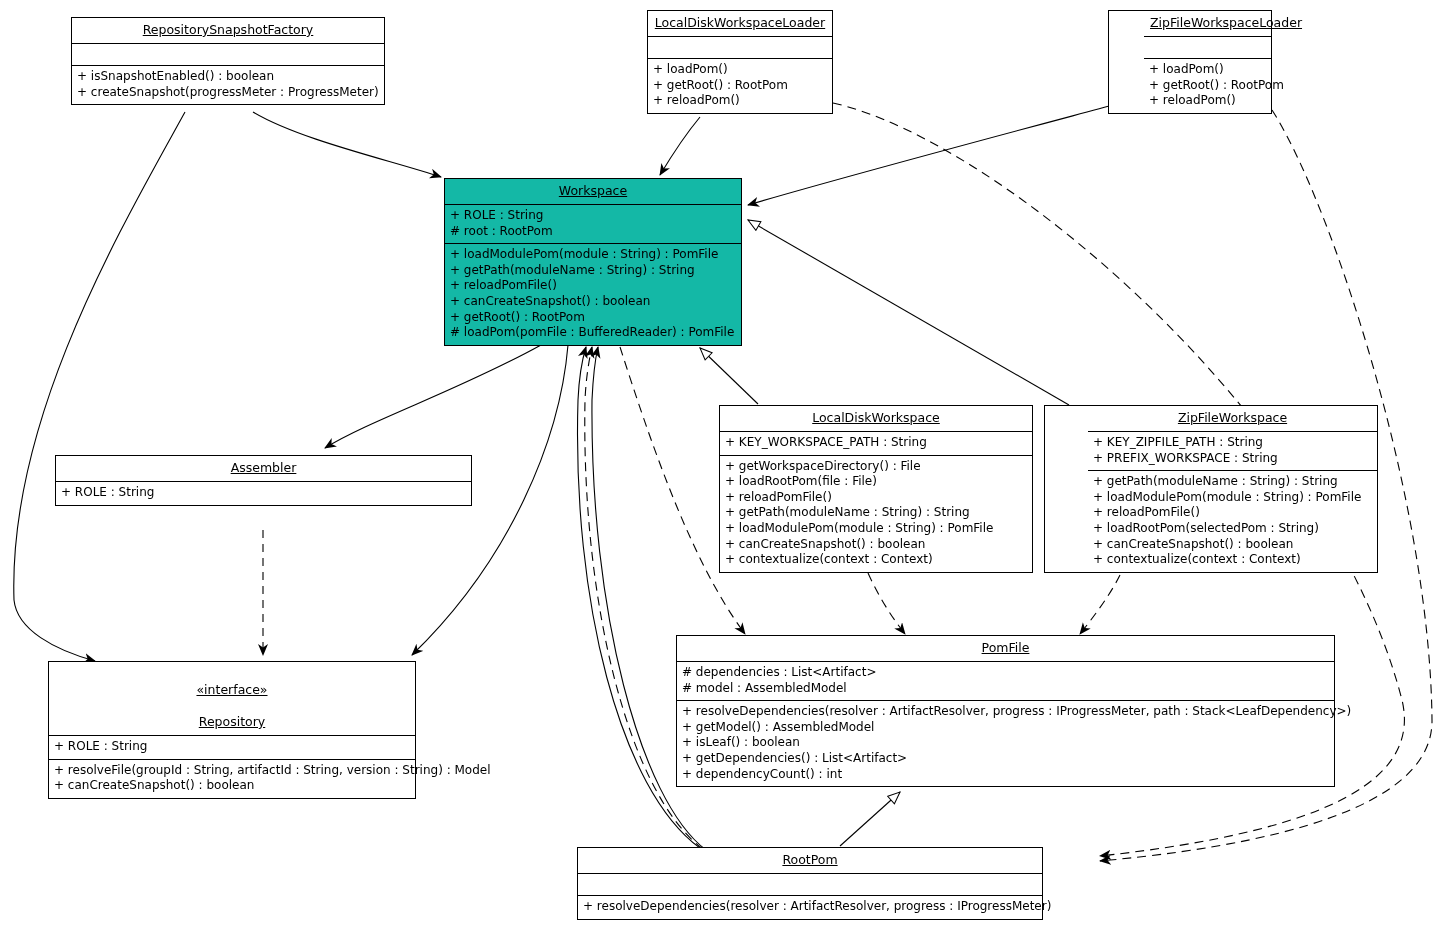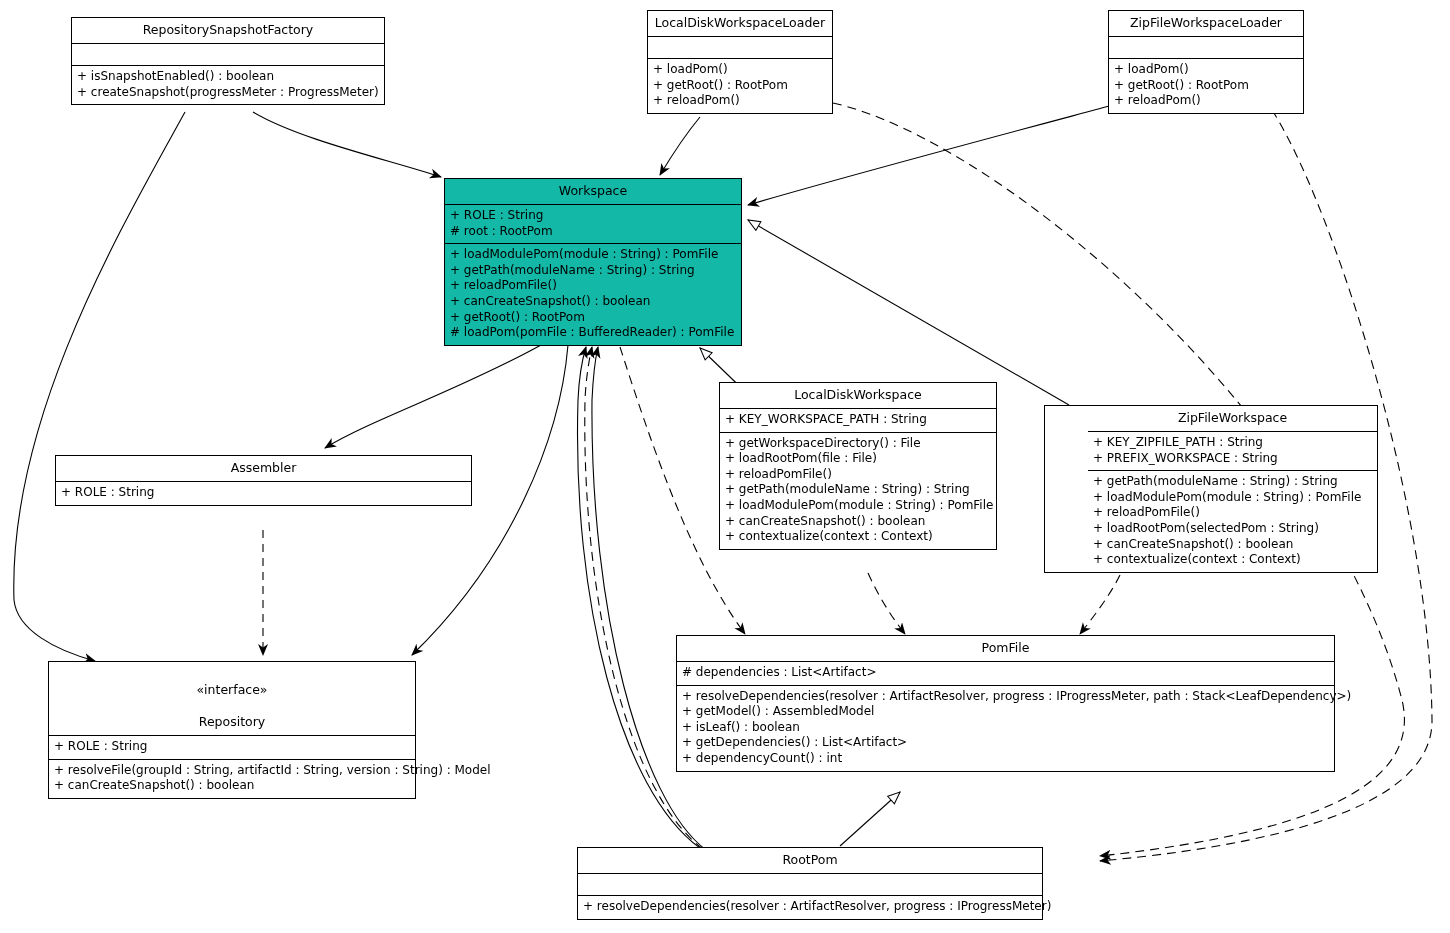--- a/index.html
+++ b/index.html
@@ -44,6 +44,7 @@
     padding: 4px 6px 5px 6px;
     color: #000;
     white-space: pre-line;
+    text-decoration: underline;
   }
   .cls-compartment {
     border-top: 1px solid #000000;

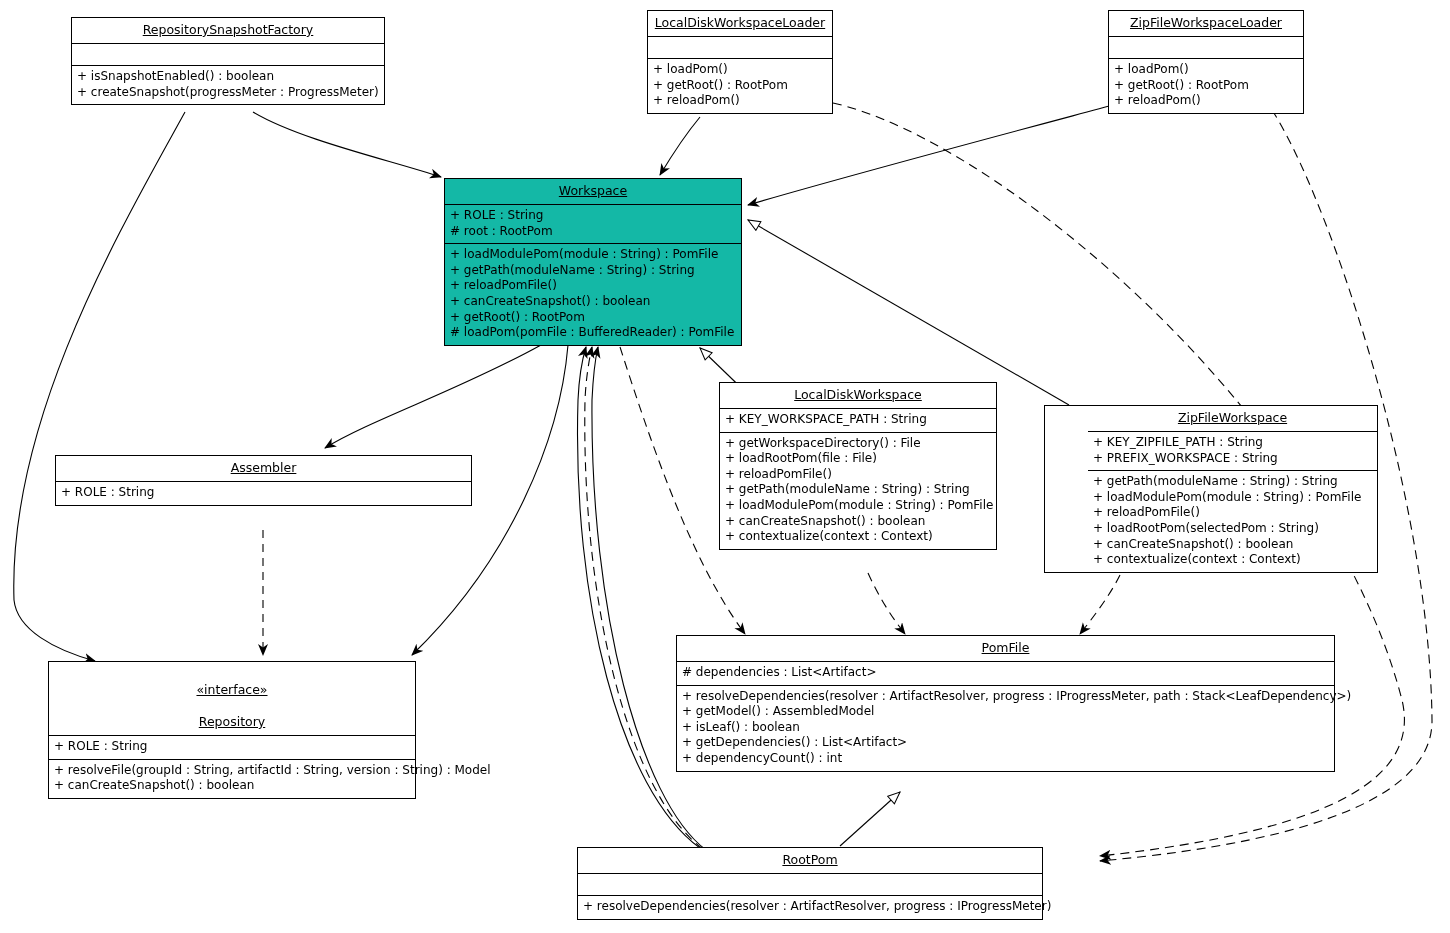--- a/index.html
+++ b/index.html
@@ -137,7 +137,7 @@
     </div>
   </div>
 
-  <div class="uml-class" style="left:1108px; top:10px; width:196px;">
+  <div class="uml-class" style="left:1108px; top:10px; width:164px;padding-left:35px;">
     <div class="cls-name">ZipFileWorkspaceLoader</div>
     <div class="cls-compartment empty"></div>
     <div class="cls-compartment">

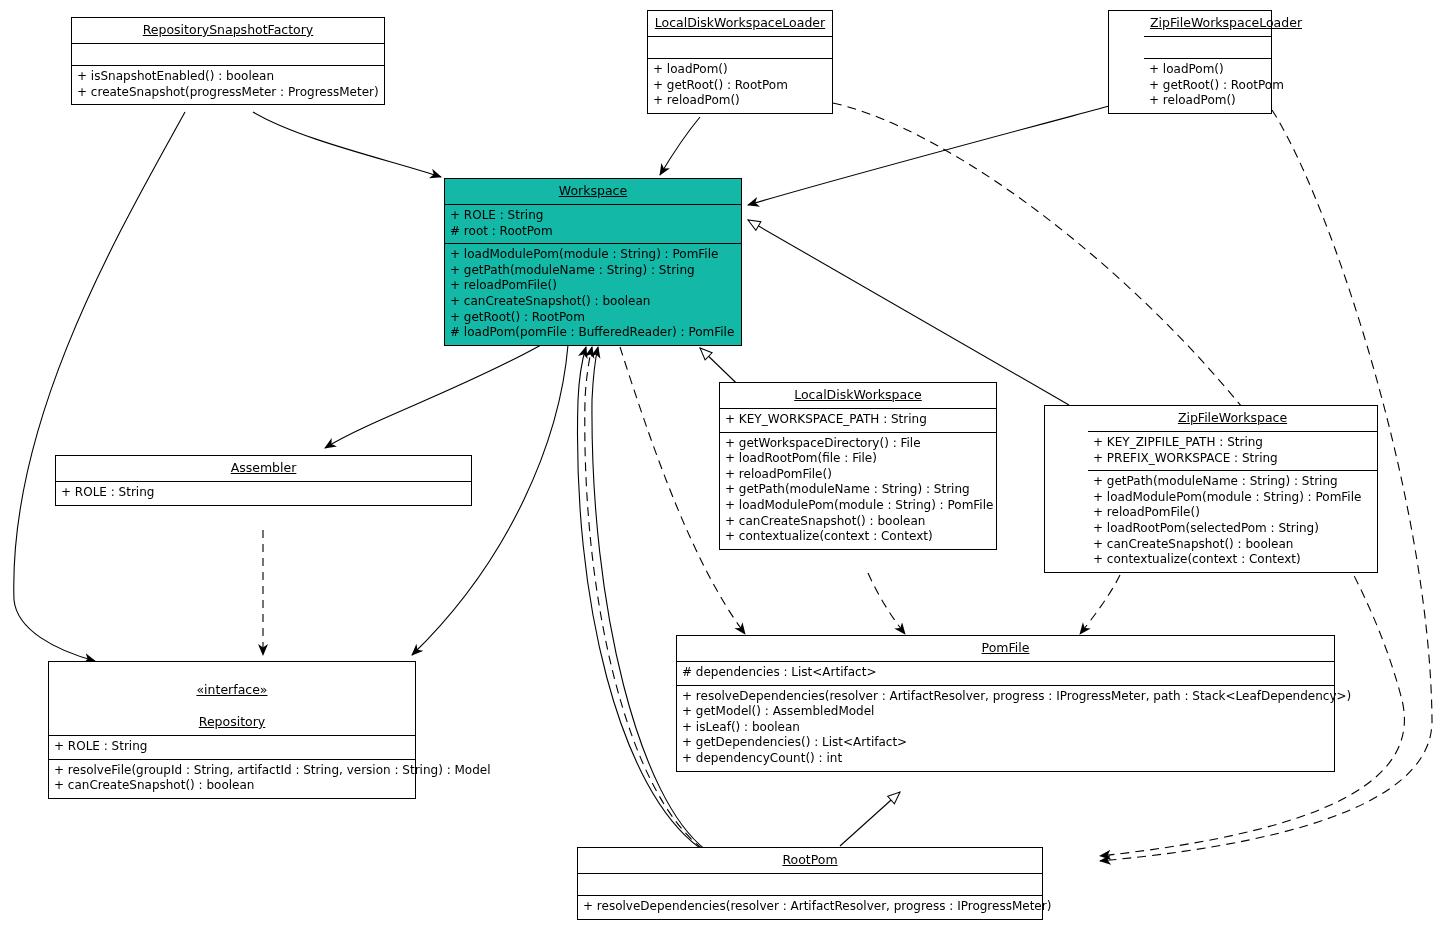--- a/index.html
+++ b/index.html
@@ -184,7 +184,7 @@
     </div>
   </div>
 
-  <div class="uml-class" style="left:719px; top:382px; width:278px;">
+  <div class="uml-class" style="left:719px; top:405px; width:314px;">
     <div class="cls-name">LocalDiskWorkspace</div>
     <div class="cls-compartment">
       <div class="member">+ KEY_WORKSPACE_PATH : String</div>

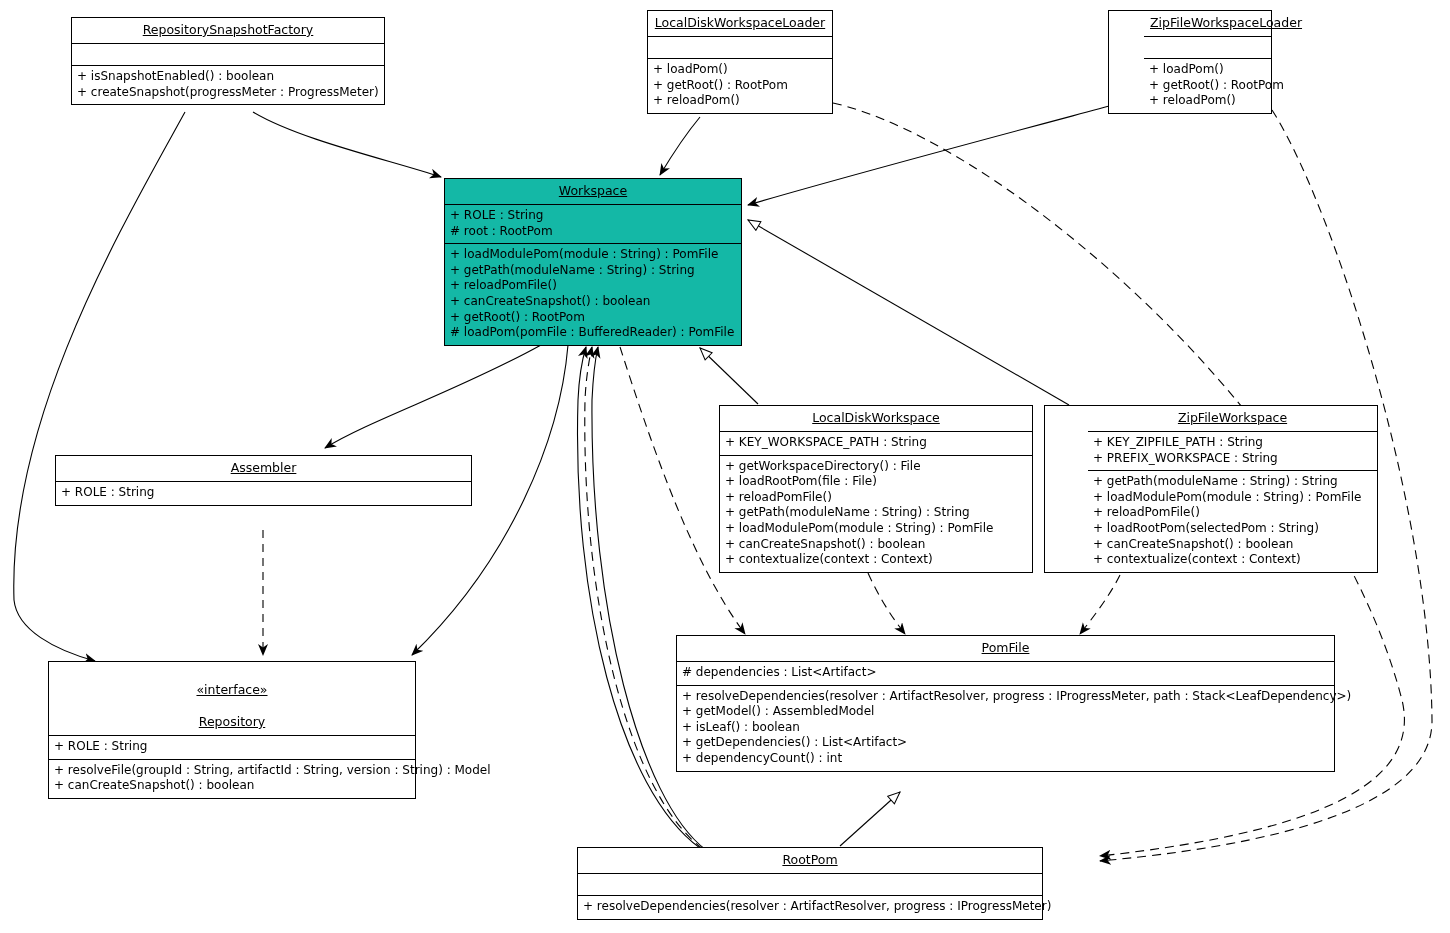--- a/index.html
+++ b/index.html
@@ -220,6 +220,7 @@
     <div class="cls-name">PomFile</div>
     <div class="cls-compartment">
       <div class="member"># dependencies : List&lt;Artifact&gt;</div>
+      <div class="member"># model : AssembledModel</div>
     </div>
     <div class="cls-compartment">
       <div class="member">+ resolveDependencies(resolver : ArtifactResolver, progress : IProgressMeter, path : Stack&lt;LeafDependency&gt;)</div>

